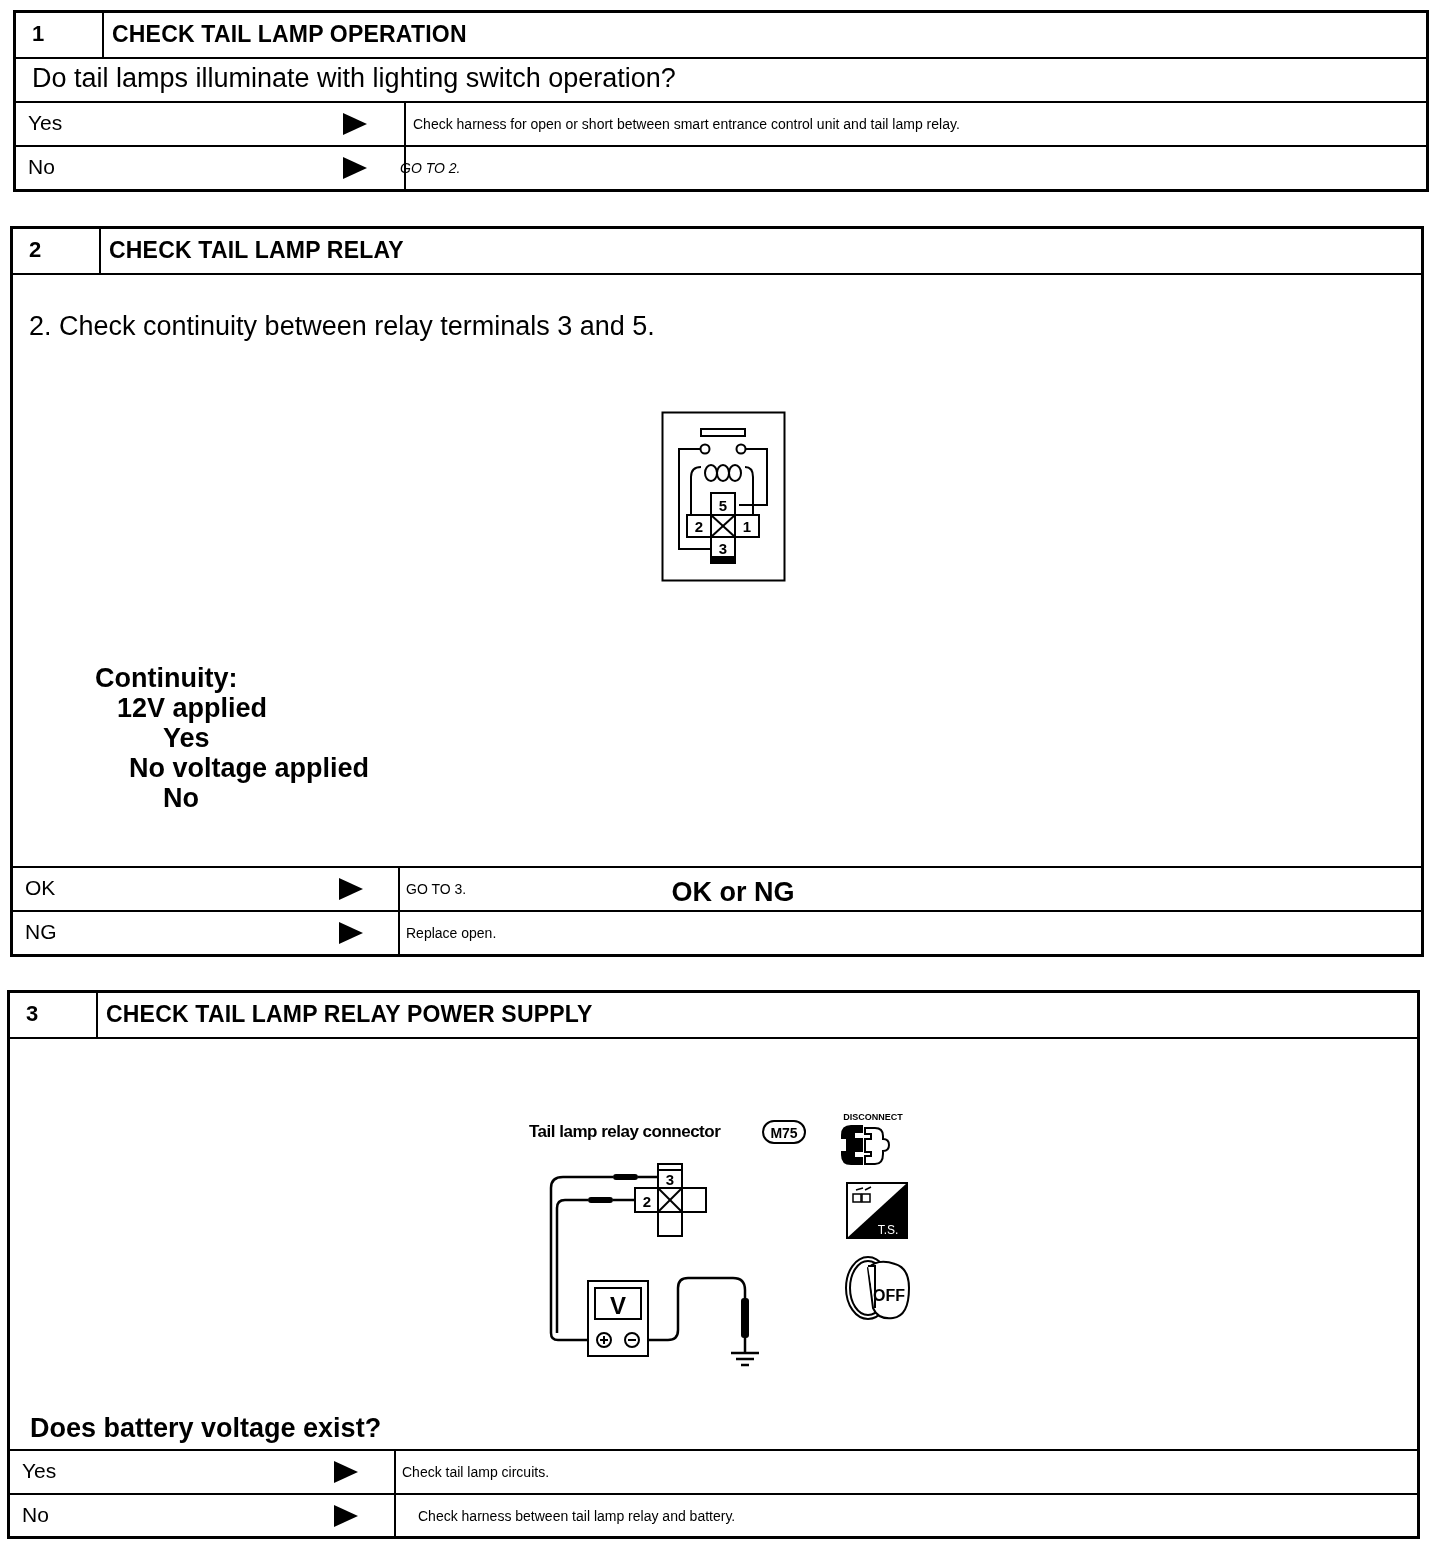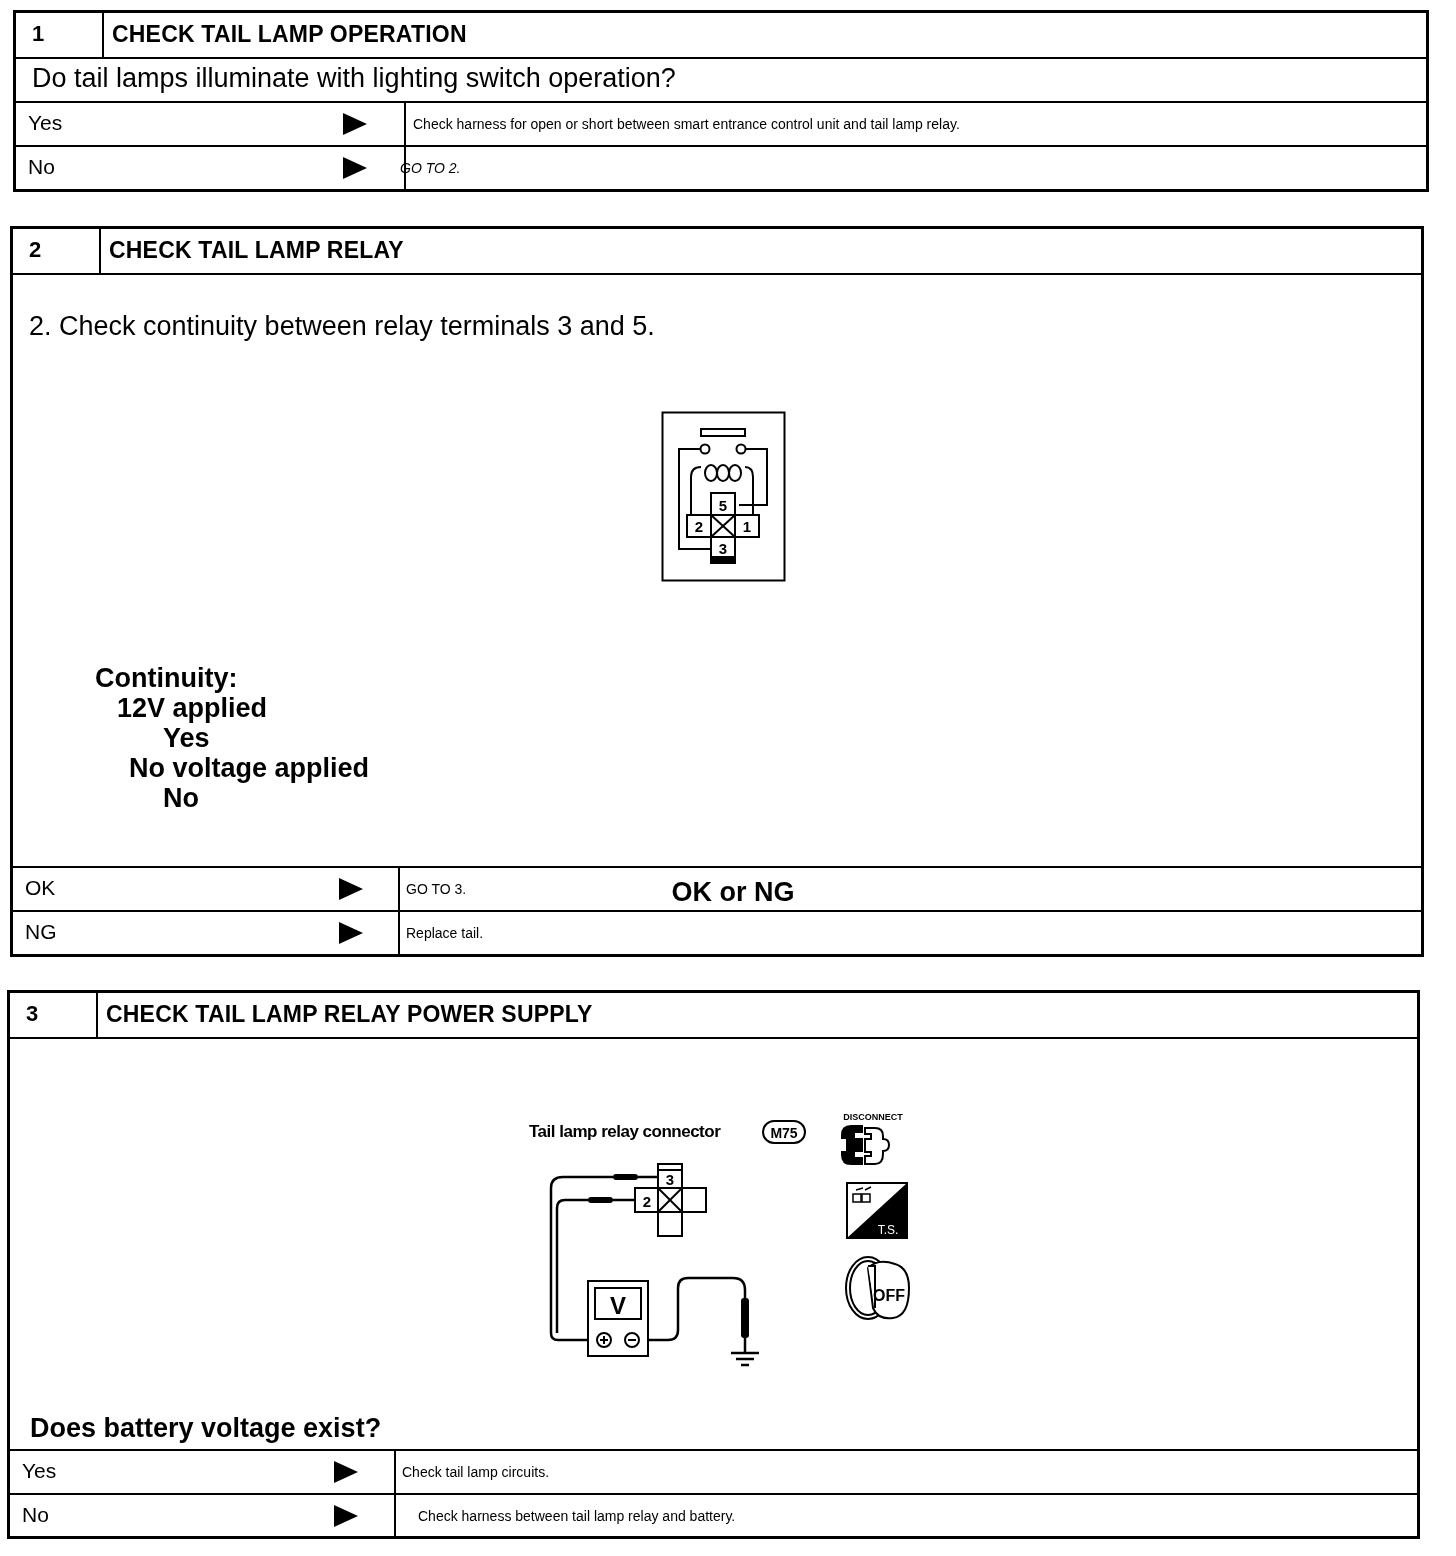--- a/index.html
+++ b/index.html
@@ -94,7 +94,7 @@
     <span class="lbl">NG</span>
     <span class="arrow" style="left:326px;"></span>
     <span class="sep" style="left:385px;"></span>
-    <span class="res" style="left:393px;">Replace tail.</span>
+    <span class="res" style="left:393px;">Replace open.</span>
   </div>
 </div>
 

